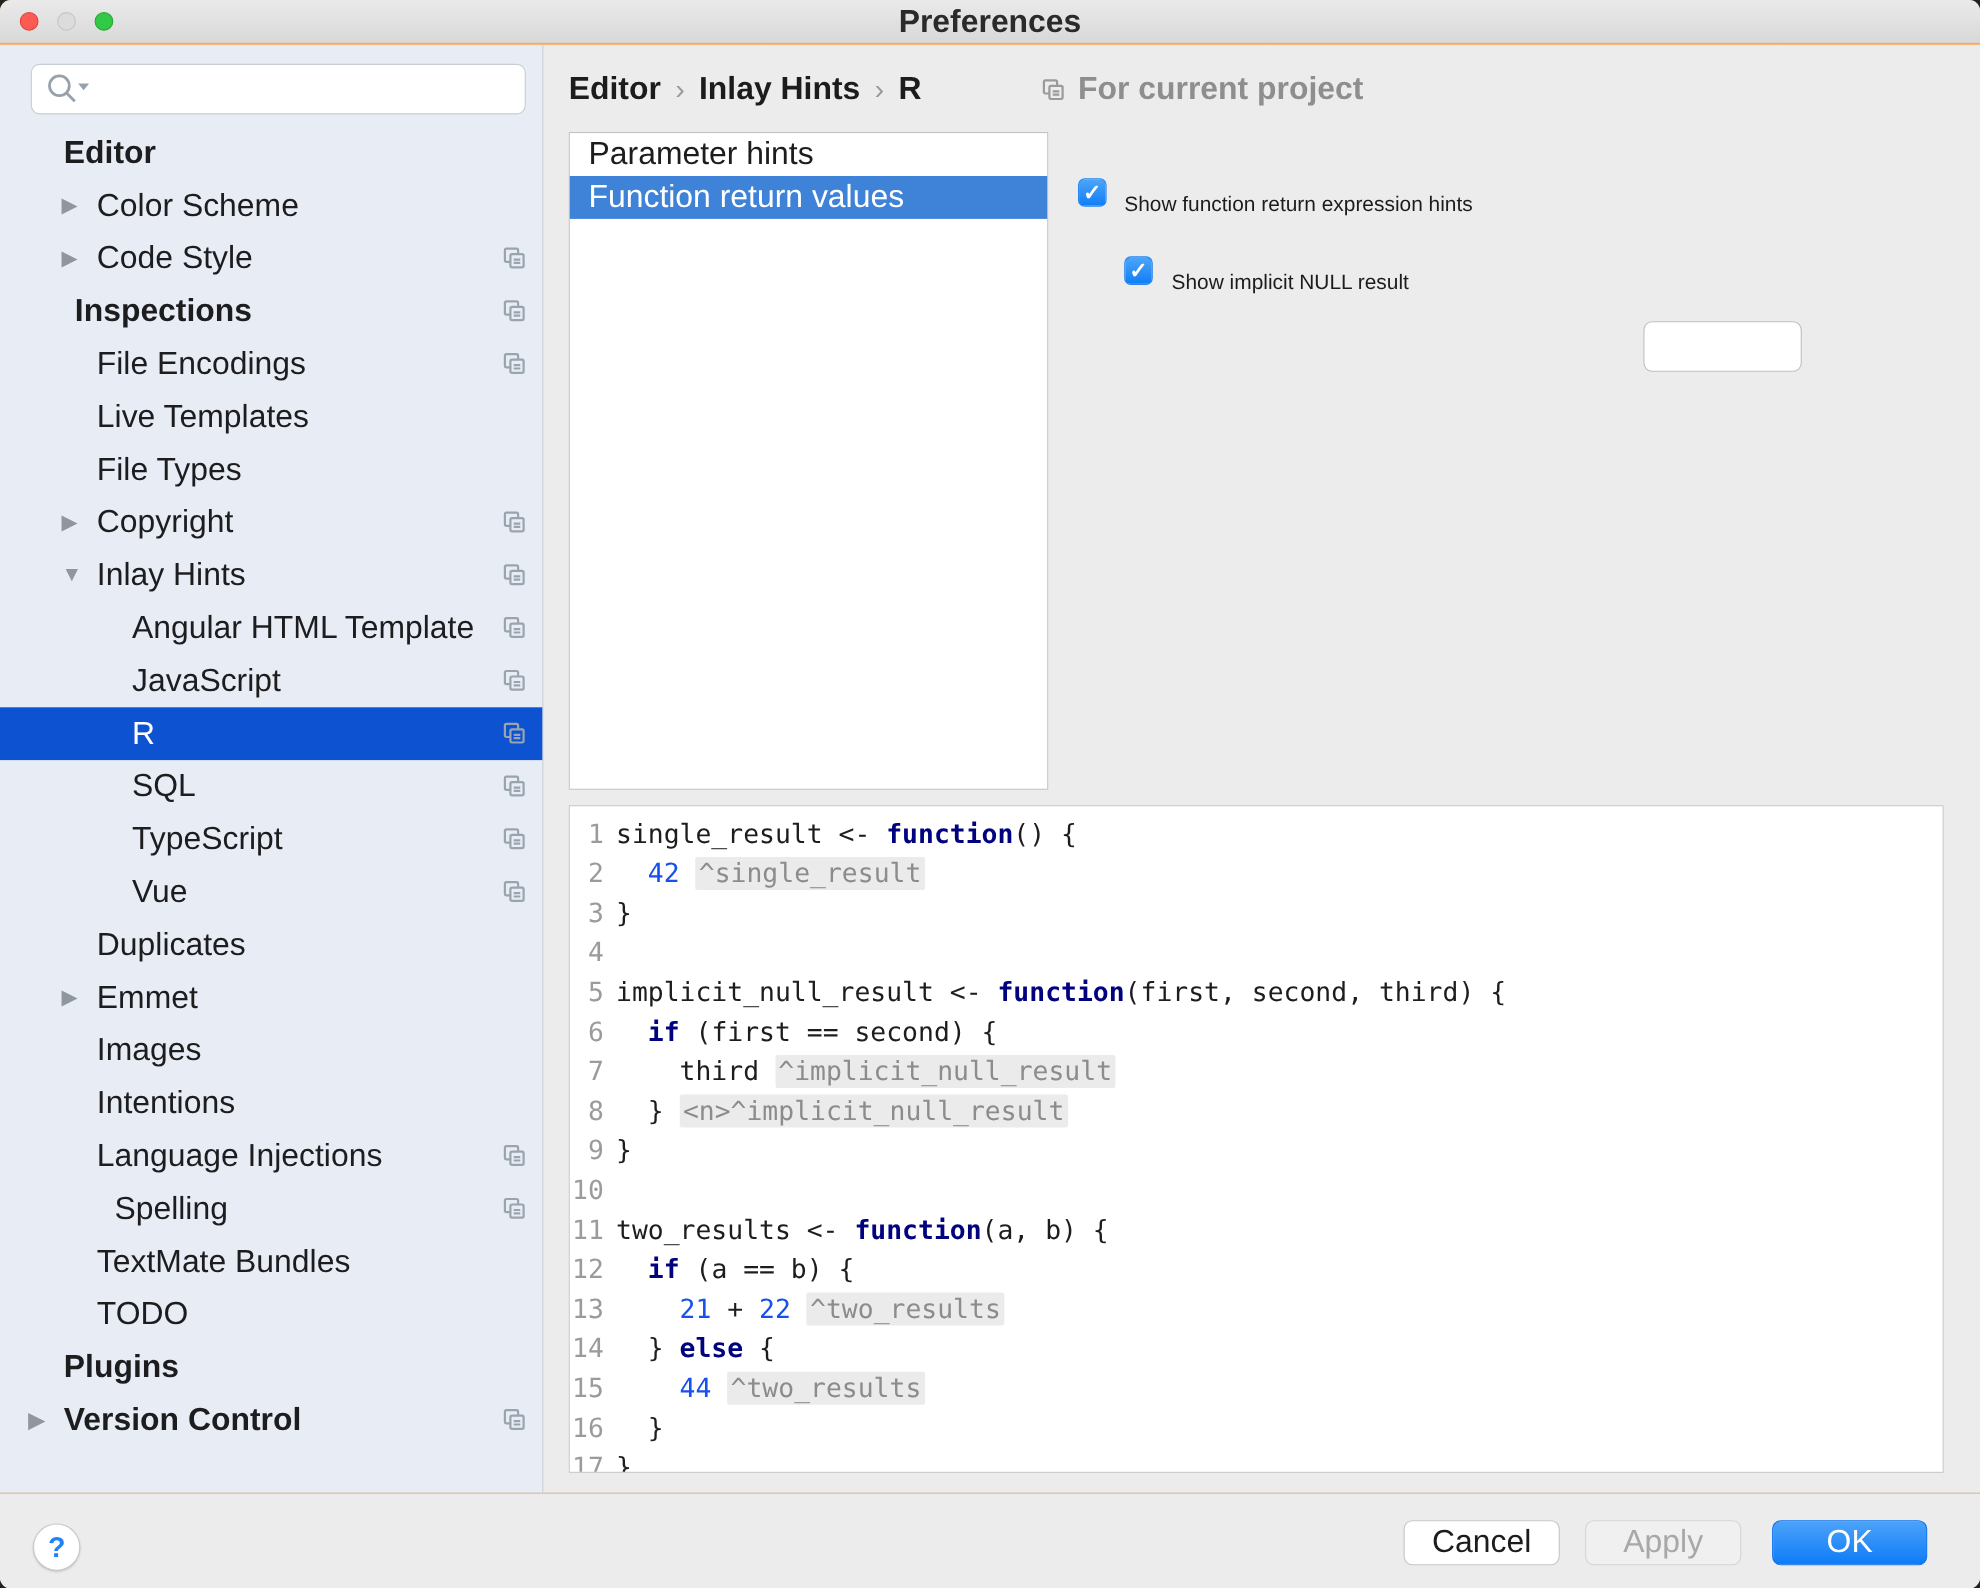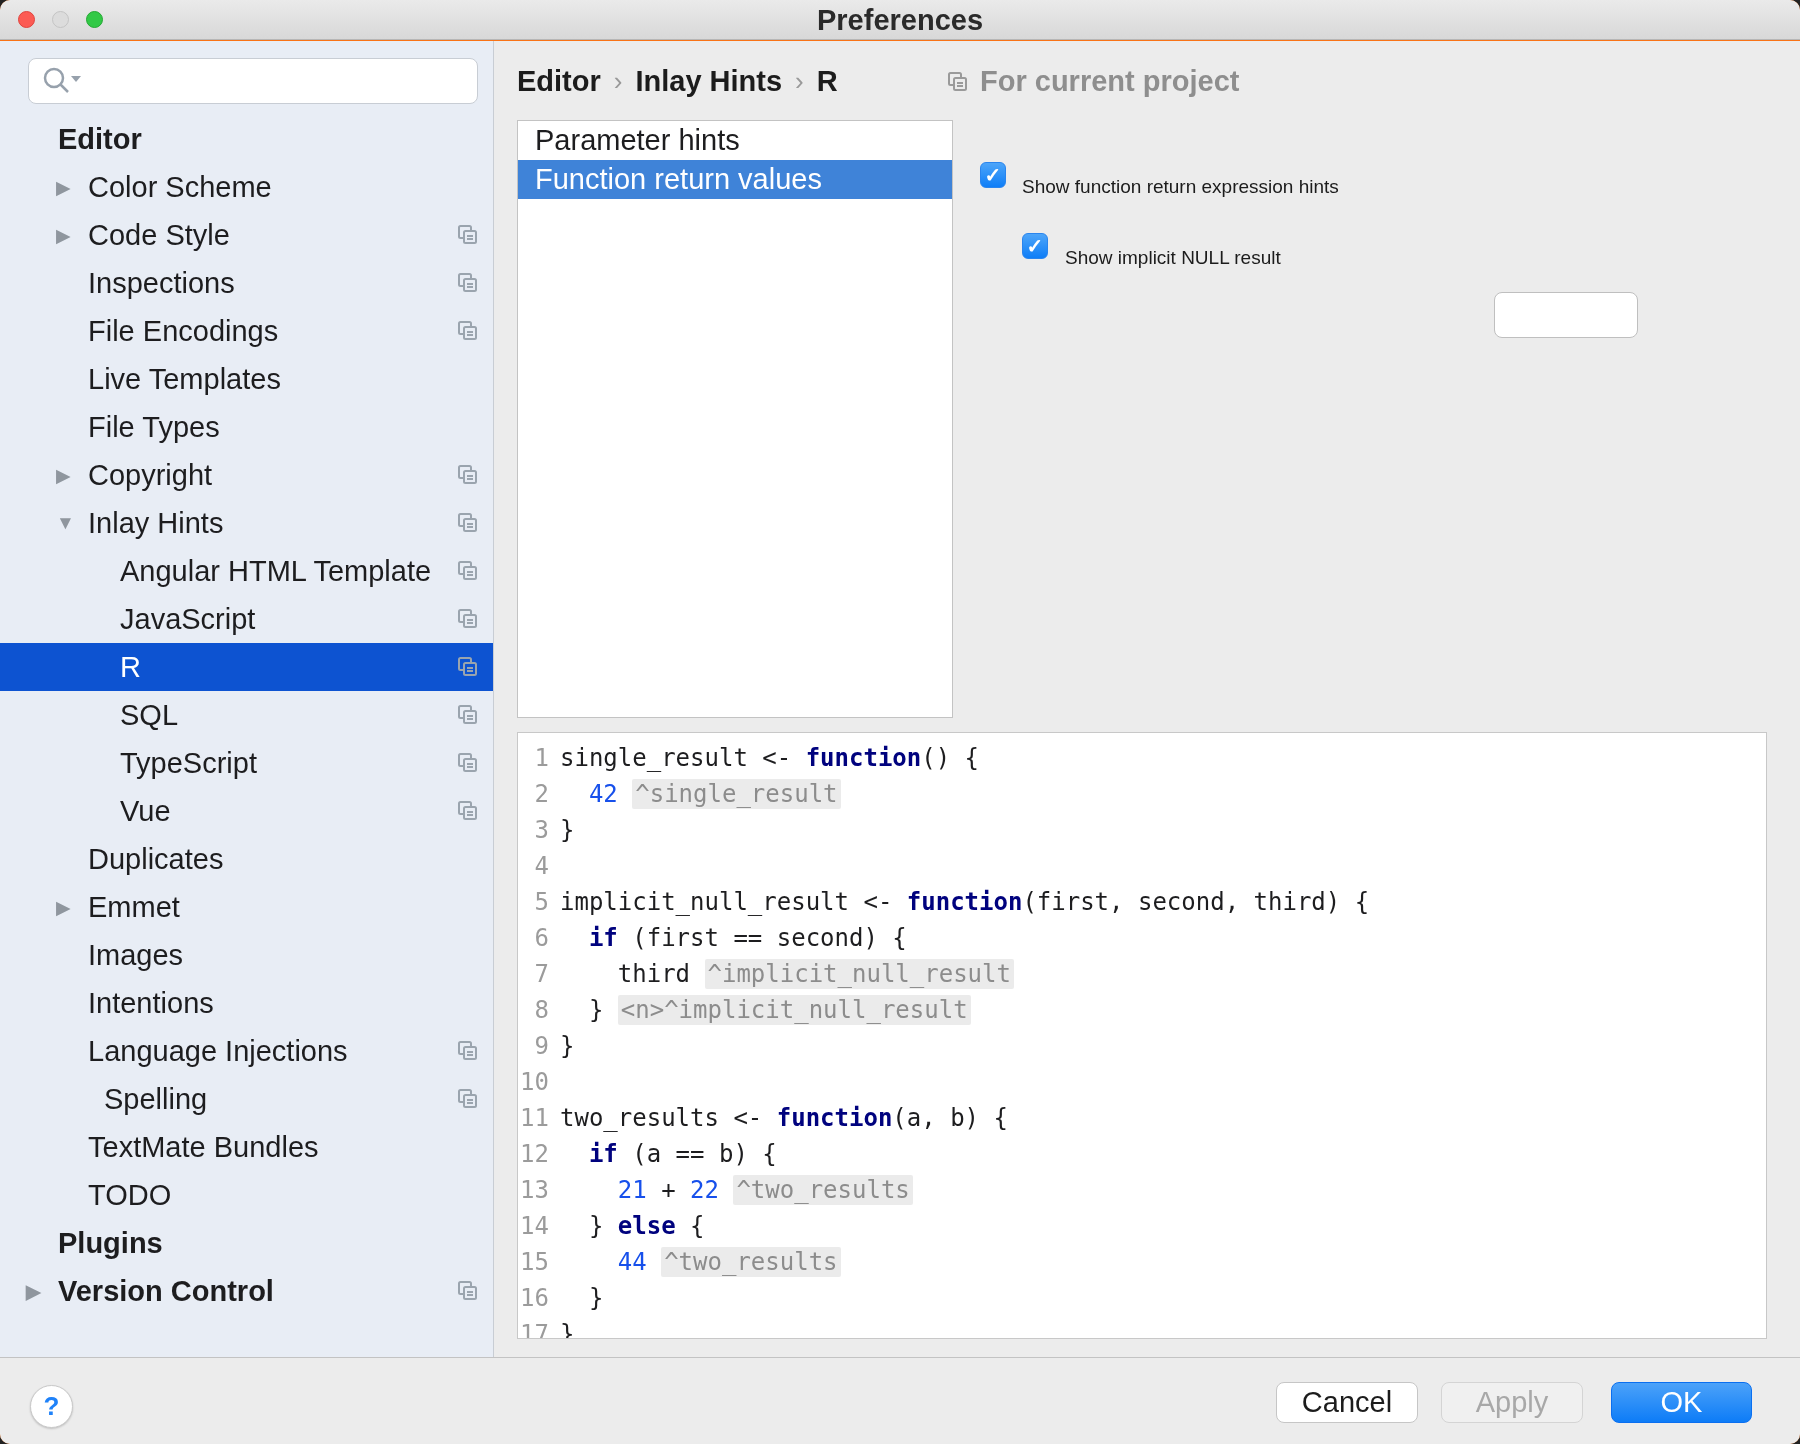--- a/index.html
+++ b/index.html
@@ -6,7 +6,7 @@
   *{box-sizing:border-box;}
   .window{
     position:relative;width:1800px;height:1444px;overflow:hidden;
-    background:#f97316;border-radius:10px;
+    background:#fdba74;border-radius:10px;
     font-family:"Liberation Sans",sans-serif;color:#1d1d1f;
   }
   

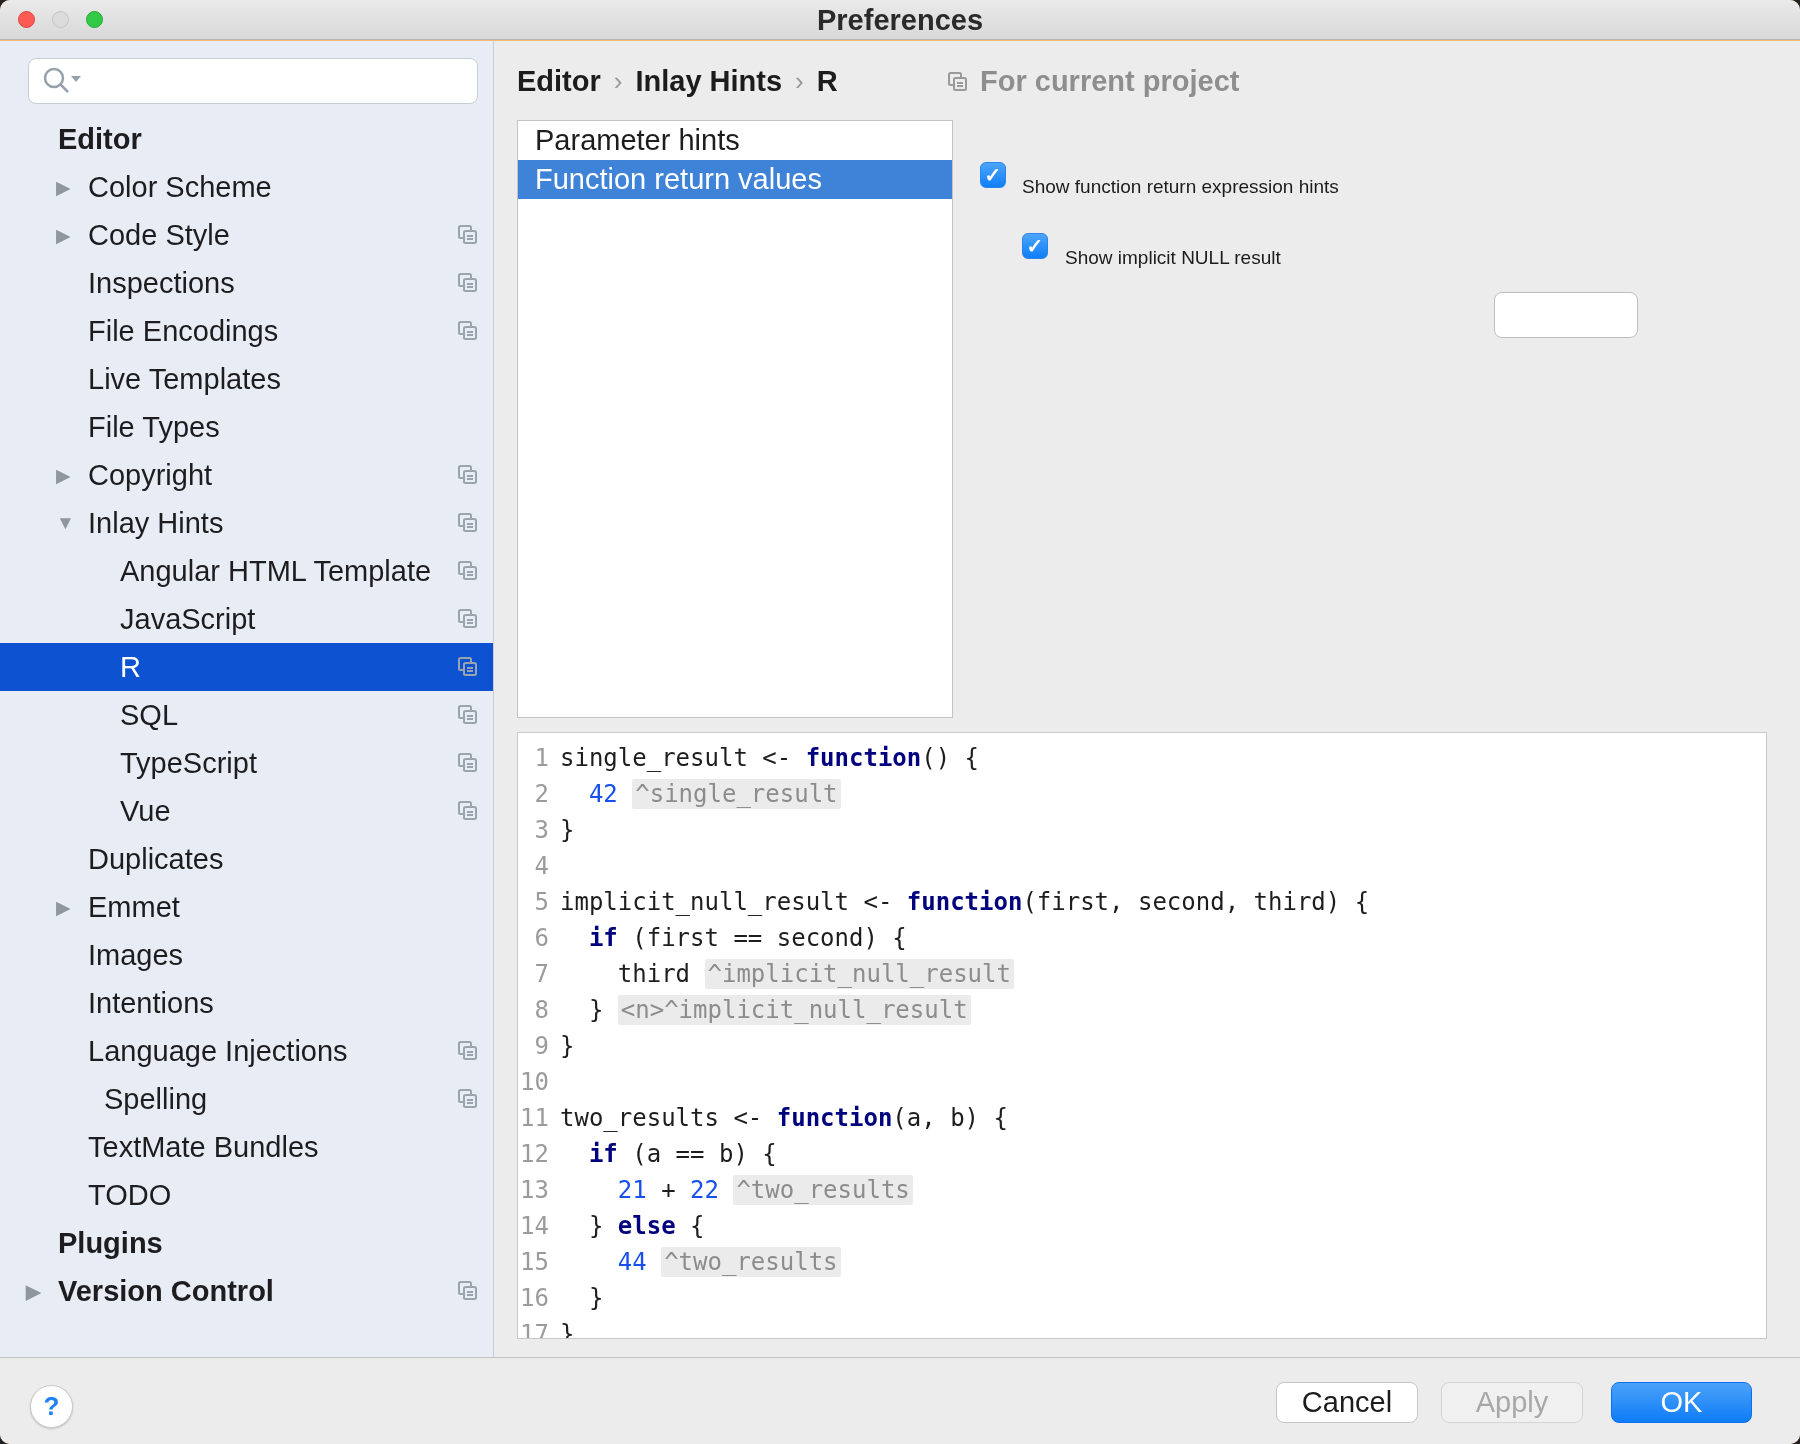--- a/index.html
+++ b/index.html
@@ -122,7 +122,7 @@
             <line x1="11" y1="16" x2="17" y2="16"></line>
           </svg>
         </div>
-        <div class="trow" style="padding-left: 88px;">
+        <div class="trow" style="padding-left: 68px; font-weight: bold;">
           <span>Inspections</span>
           <svg class="copy-ic" width="24" height="24" viewBox="0 0 24 24">
             <rect x="3" y="3" width="12" height="12" rx="1.5"></rect>

